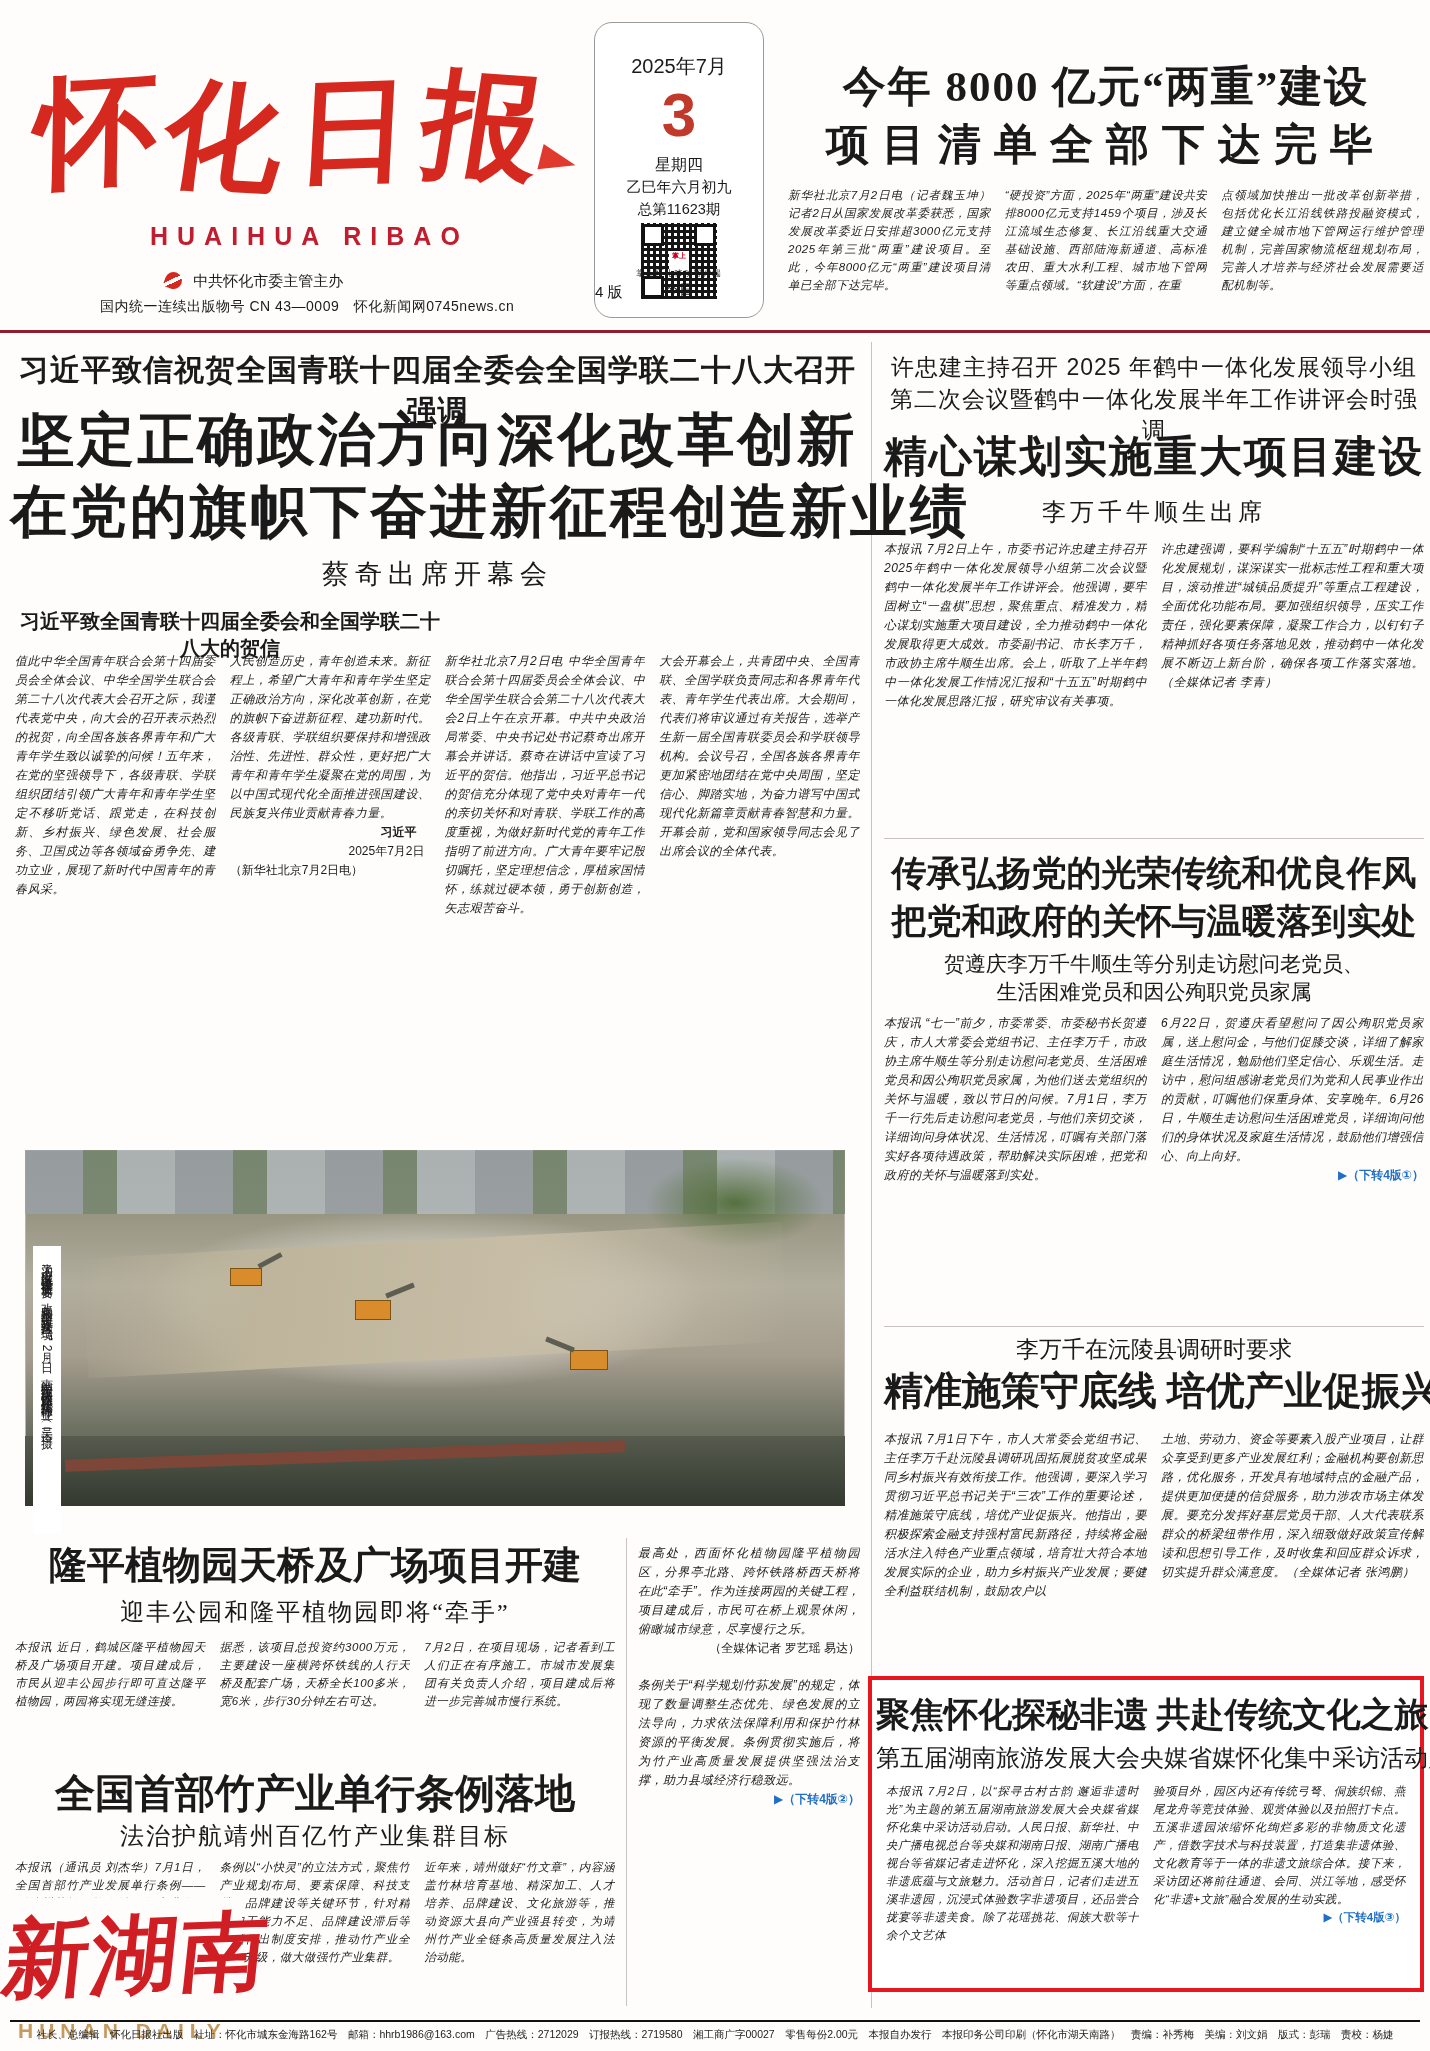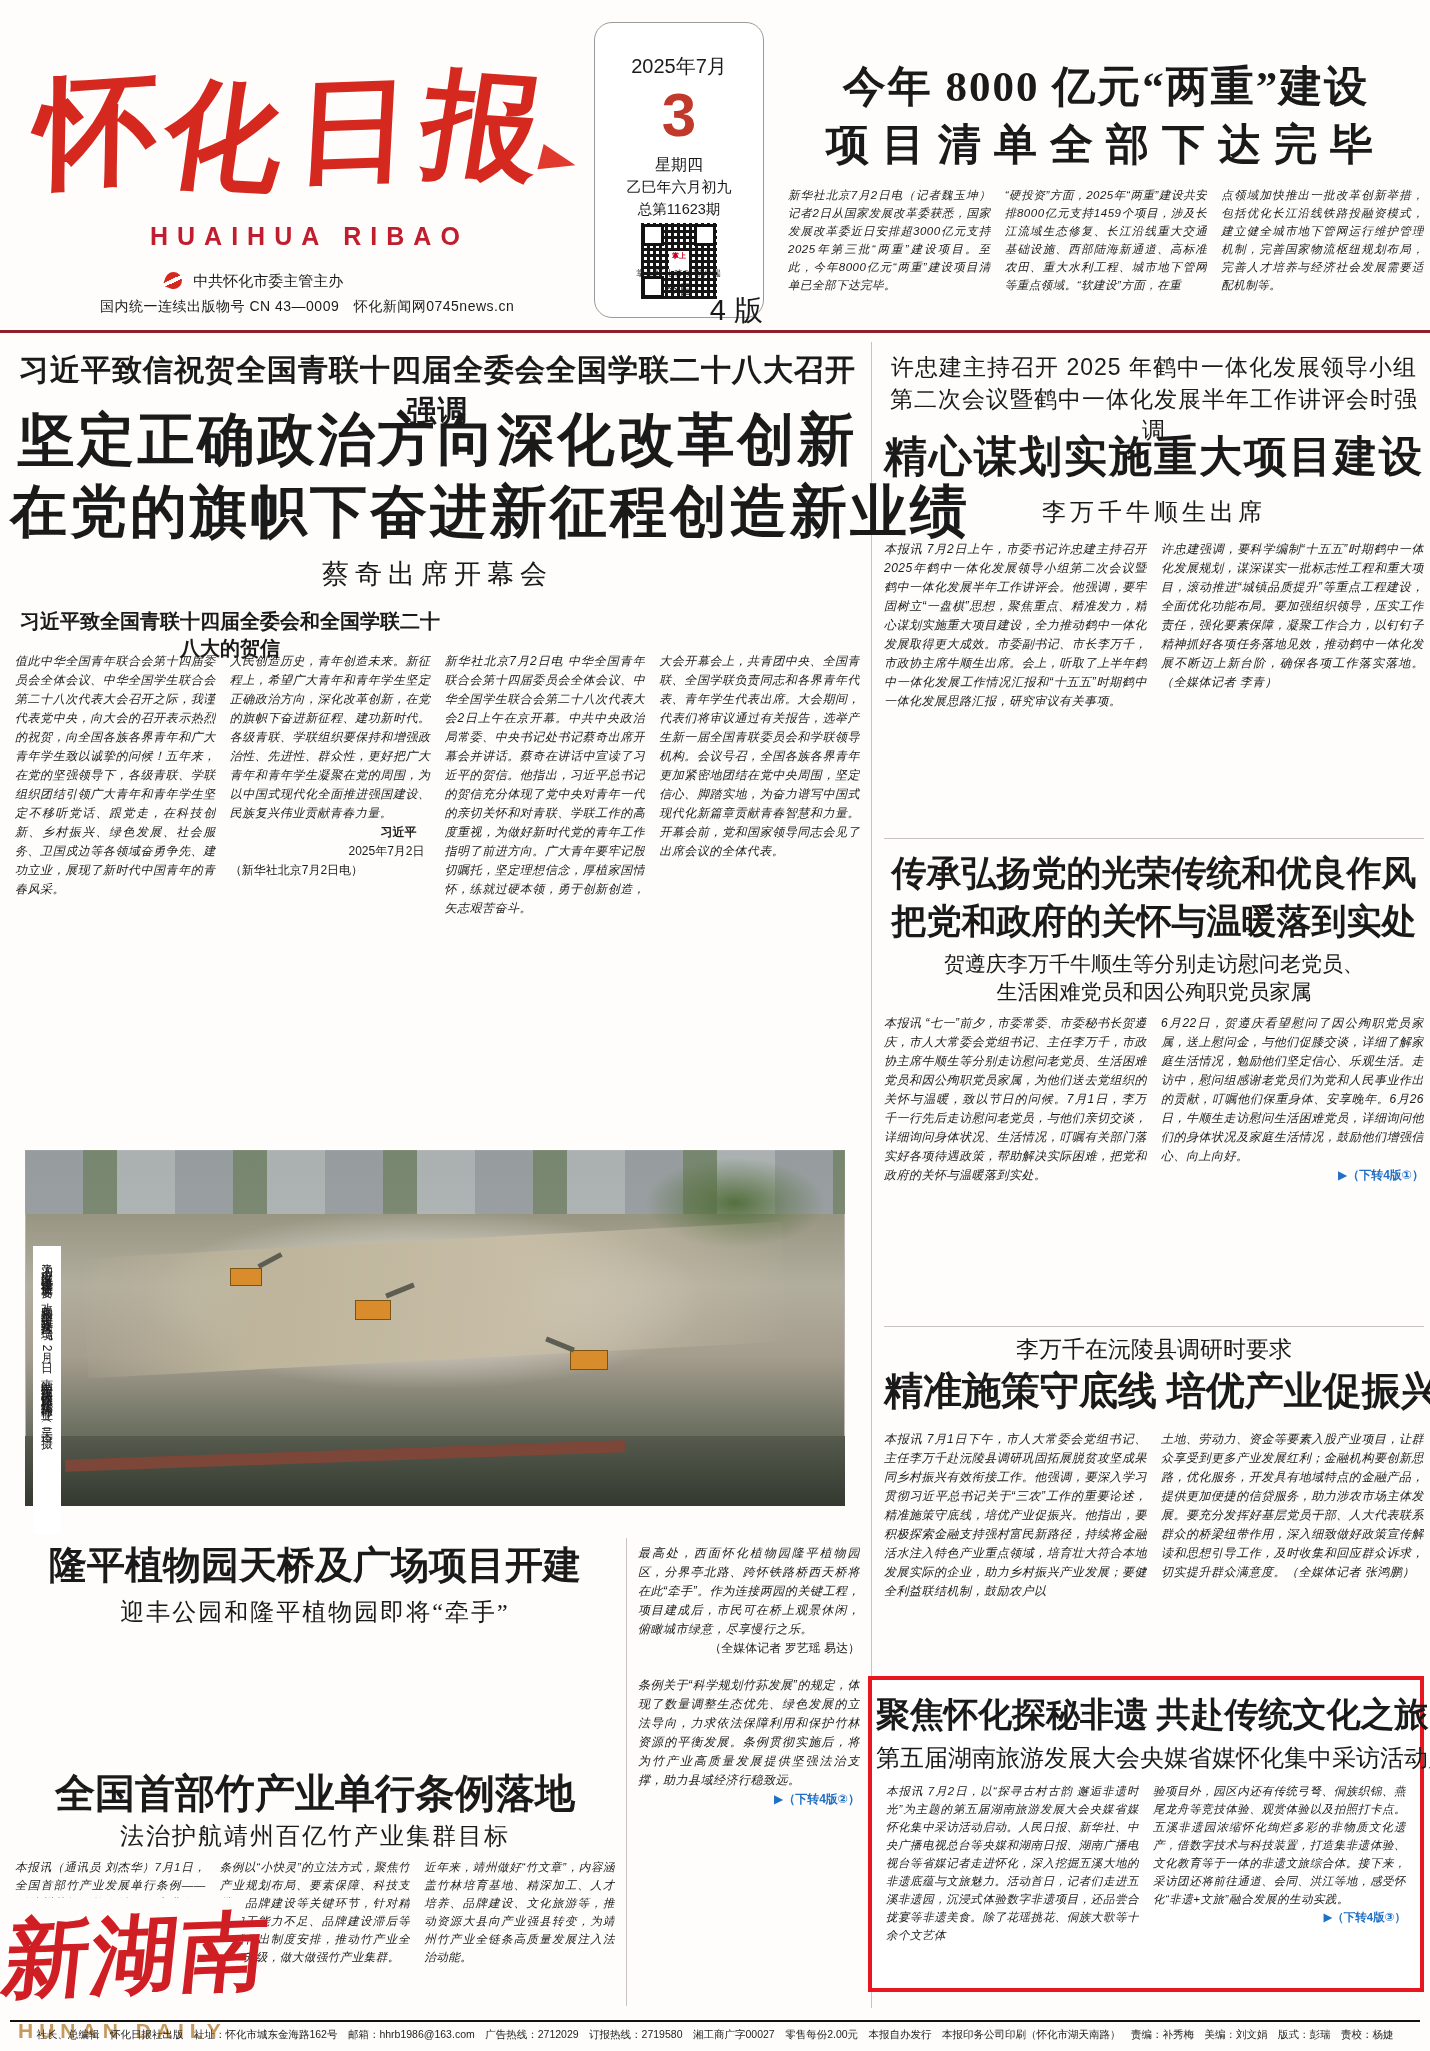--- a/index.html
+++ b/index.html
@@ -83,7 +83,7 @@
       </div>
     <div class="abs" style="left:0;top:245px;width:100%;text-align:center;font-size:8.5px;letter-spacing:1px;">掌上怀化移动客户端</div>
     <div class="abs" style="left:0;top:258px;width:100%;text-align:center;font-size:15px;">今日</div>
-    <div class="abs" style="left:0;top:268px;width:100%;text-align:right;font-size:29px;">4 版</div>
+    <div class="abs" style="left:0;top:260px;width:100%;text-align:left;font-size:15px;">4 版</div>
   </div>
 
   <div class="abs serif" style="left:790px;top:58px;width:632px;text-align:center;font-size:43px;font-weight:bold;letter-spacing:2px;white-space:nowrap;">今年 8000 亿元“两重”建设</div>

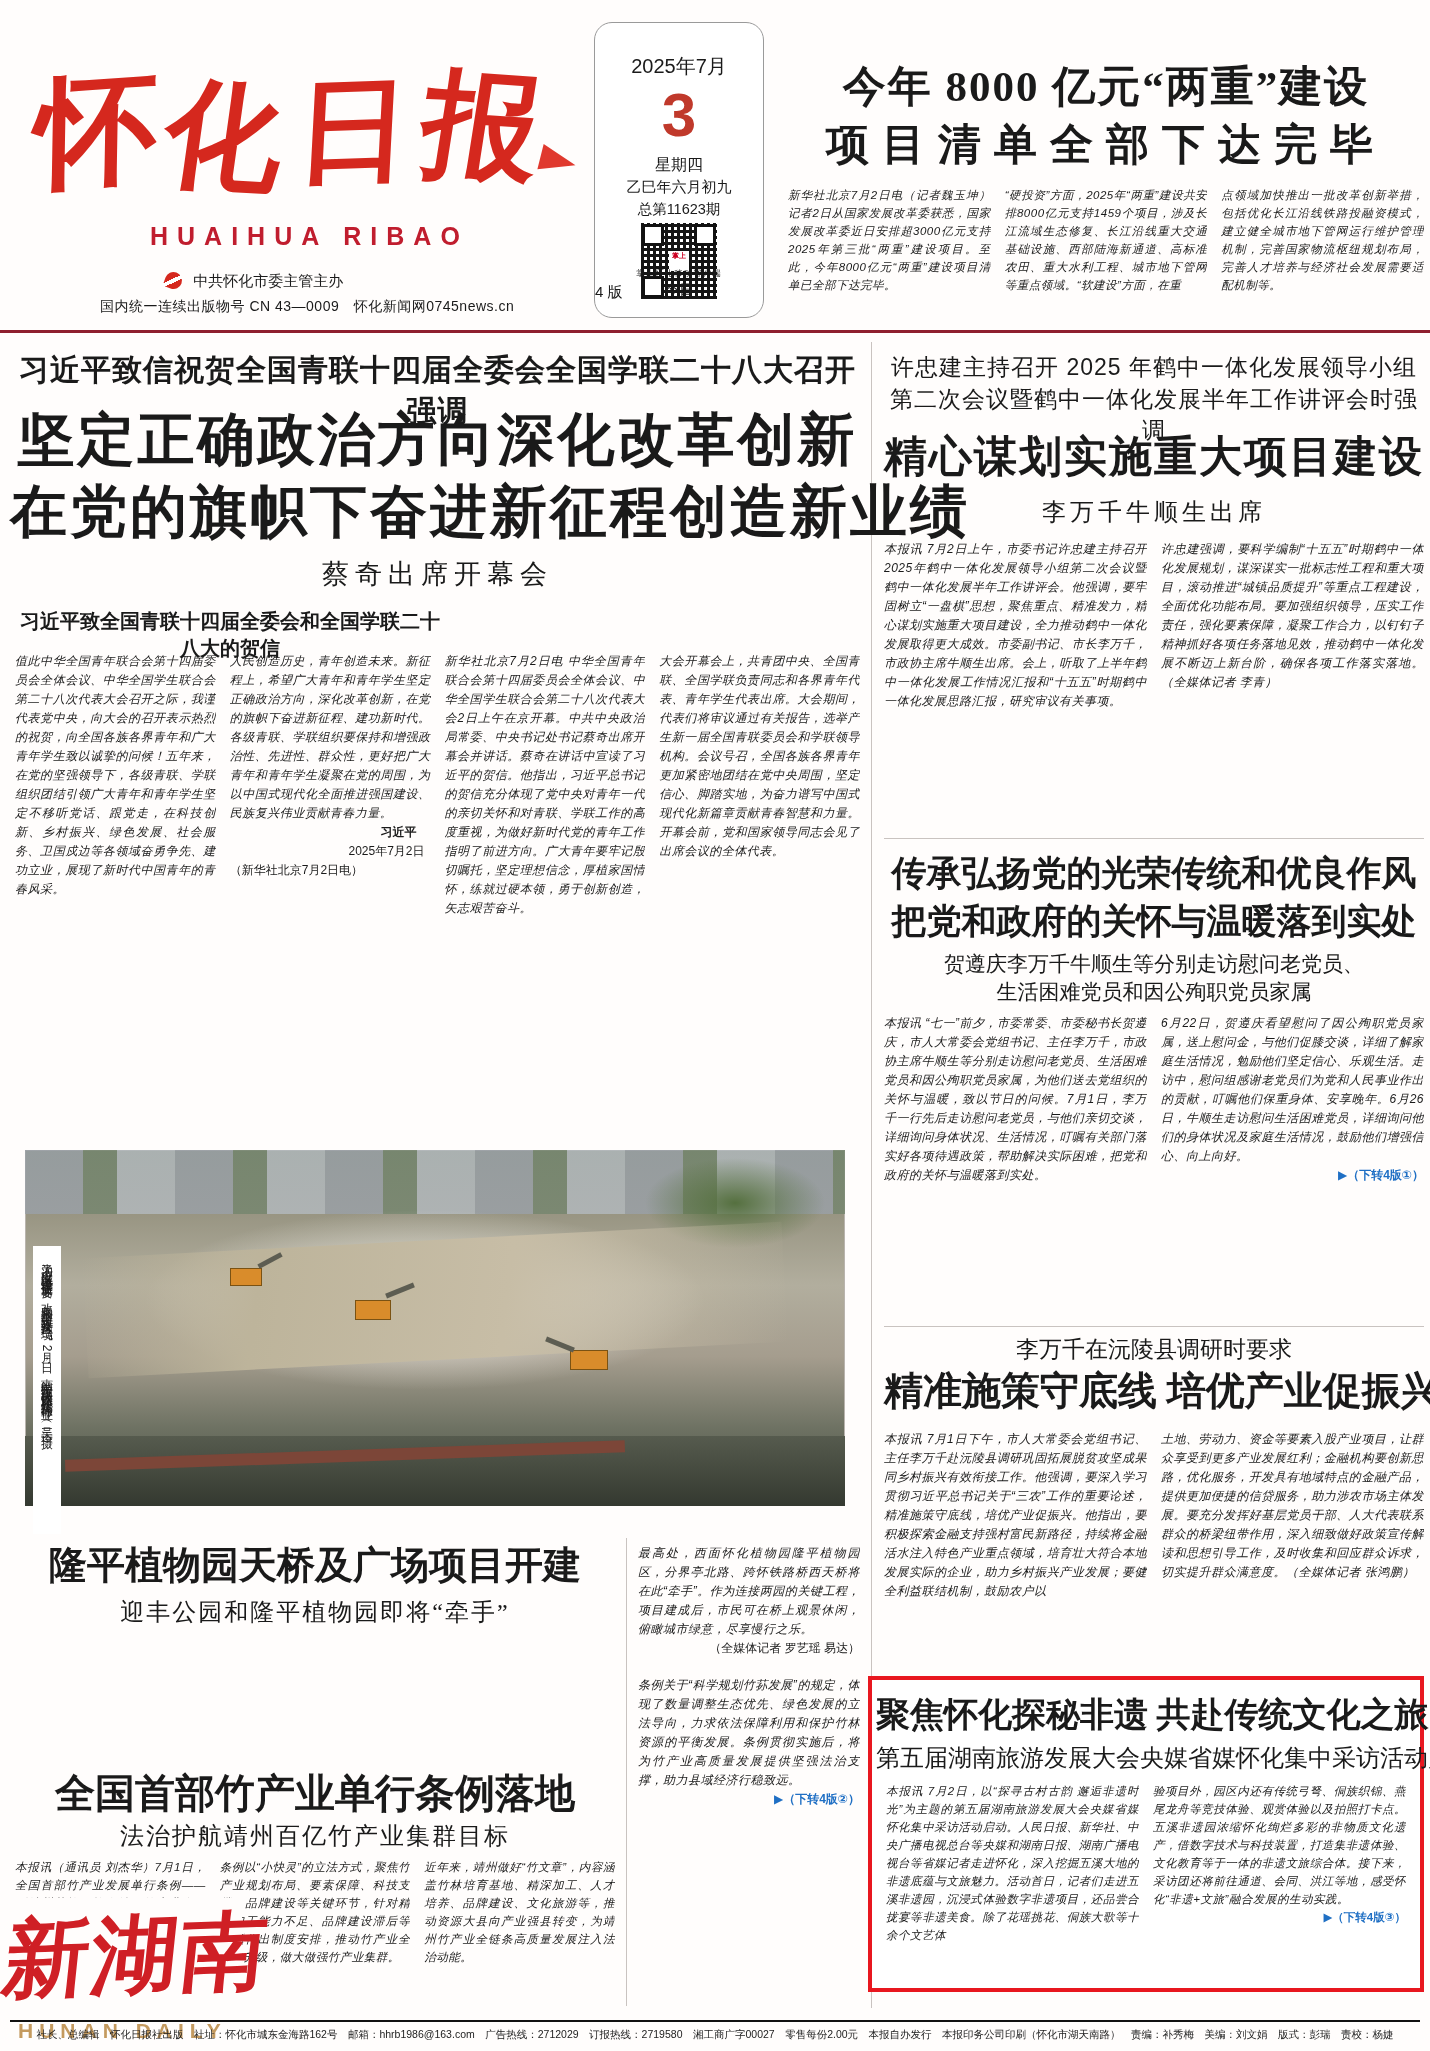--- a/index.html
+++ b/index.html
@@ -179,6 +179,11 @@
 
   <div class="abs serif" style="left:15px;top:1540px;width:600px;text-align:center;font-size:38px;font-weight:bold;white-space:nowrap;">隆平植物园天桥及广场项目开建</div>
   <div class="abs serif" style="left:15px;top:1596px;width:600px;text-align:center;font-size:24px;letter-spacing:2px;">迎丰公园和隆平植物园即将“牵手”</div>
+  <div class="abs colbox" style="left:15px;top:1638px;width:600px;height:116px;">
+    <div class="smalltext jtxt">本报讯 近日，鹤城区隆平植物园天桥及广场项目开建。项目建成后，市民从迎丰公园步行即可直达隆平植物园，两园将实现无缝连接。</div>
+    <div class="smalltext jtxt">据悉，该项目总投资约3000万元，主要建设一座横跨怀铁线的人行天桥及配套广场，天桥全长100多米，宽6米，步行30分钟左右可达。</div>
+    <div class="smalltext jtxt">7月2日，在项目现场，记者看到工人们正在有序施工。市城市发展集团有关负责人介绍，项目建成后将进一步完善城市慢行系统。</div>
+  </div>
 
   <div class="abs serif" style="left:15px;top:1766px;width:600px;text-align:center;font-size:40px;font-weight:bold;white-space:nowrap;">全国首部竹产业单行条例落地</div>
   <div class="abs serif" style="left:15px;top:1820px;width:600px;text-align:center;font-size:24px;letter-spacing:2px;">法治护航靖州百亿竹产业集群目标</div>

